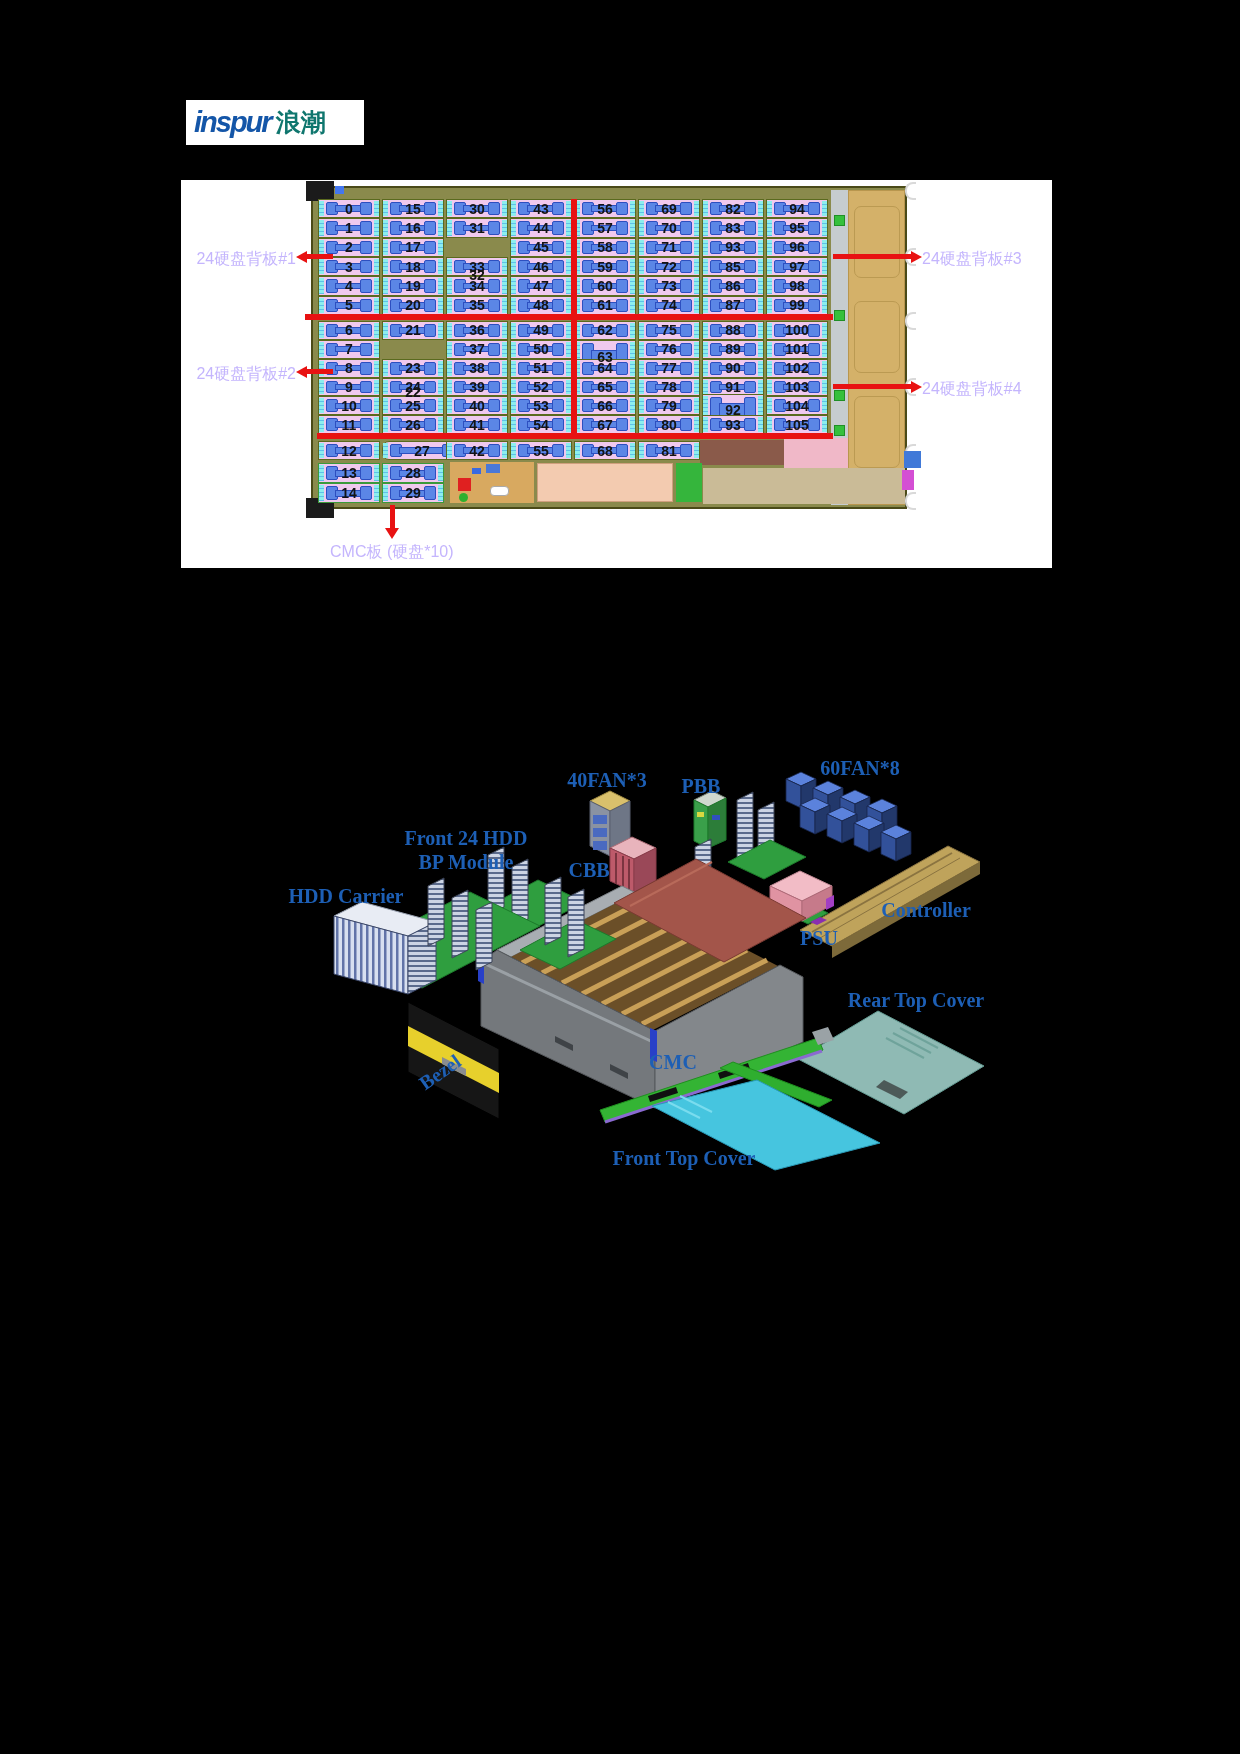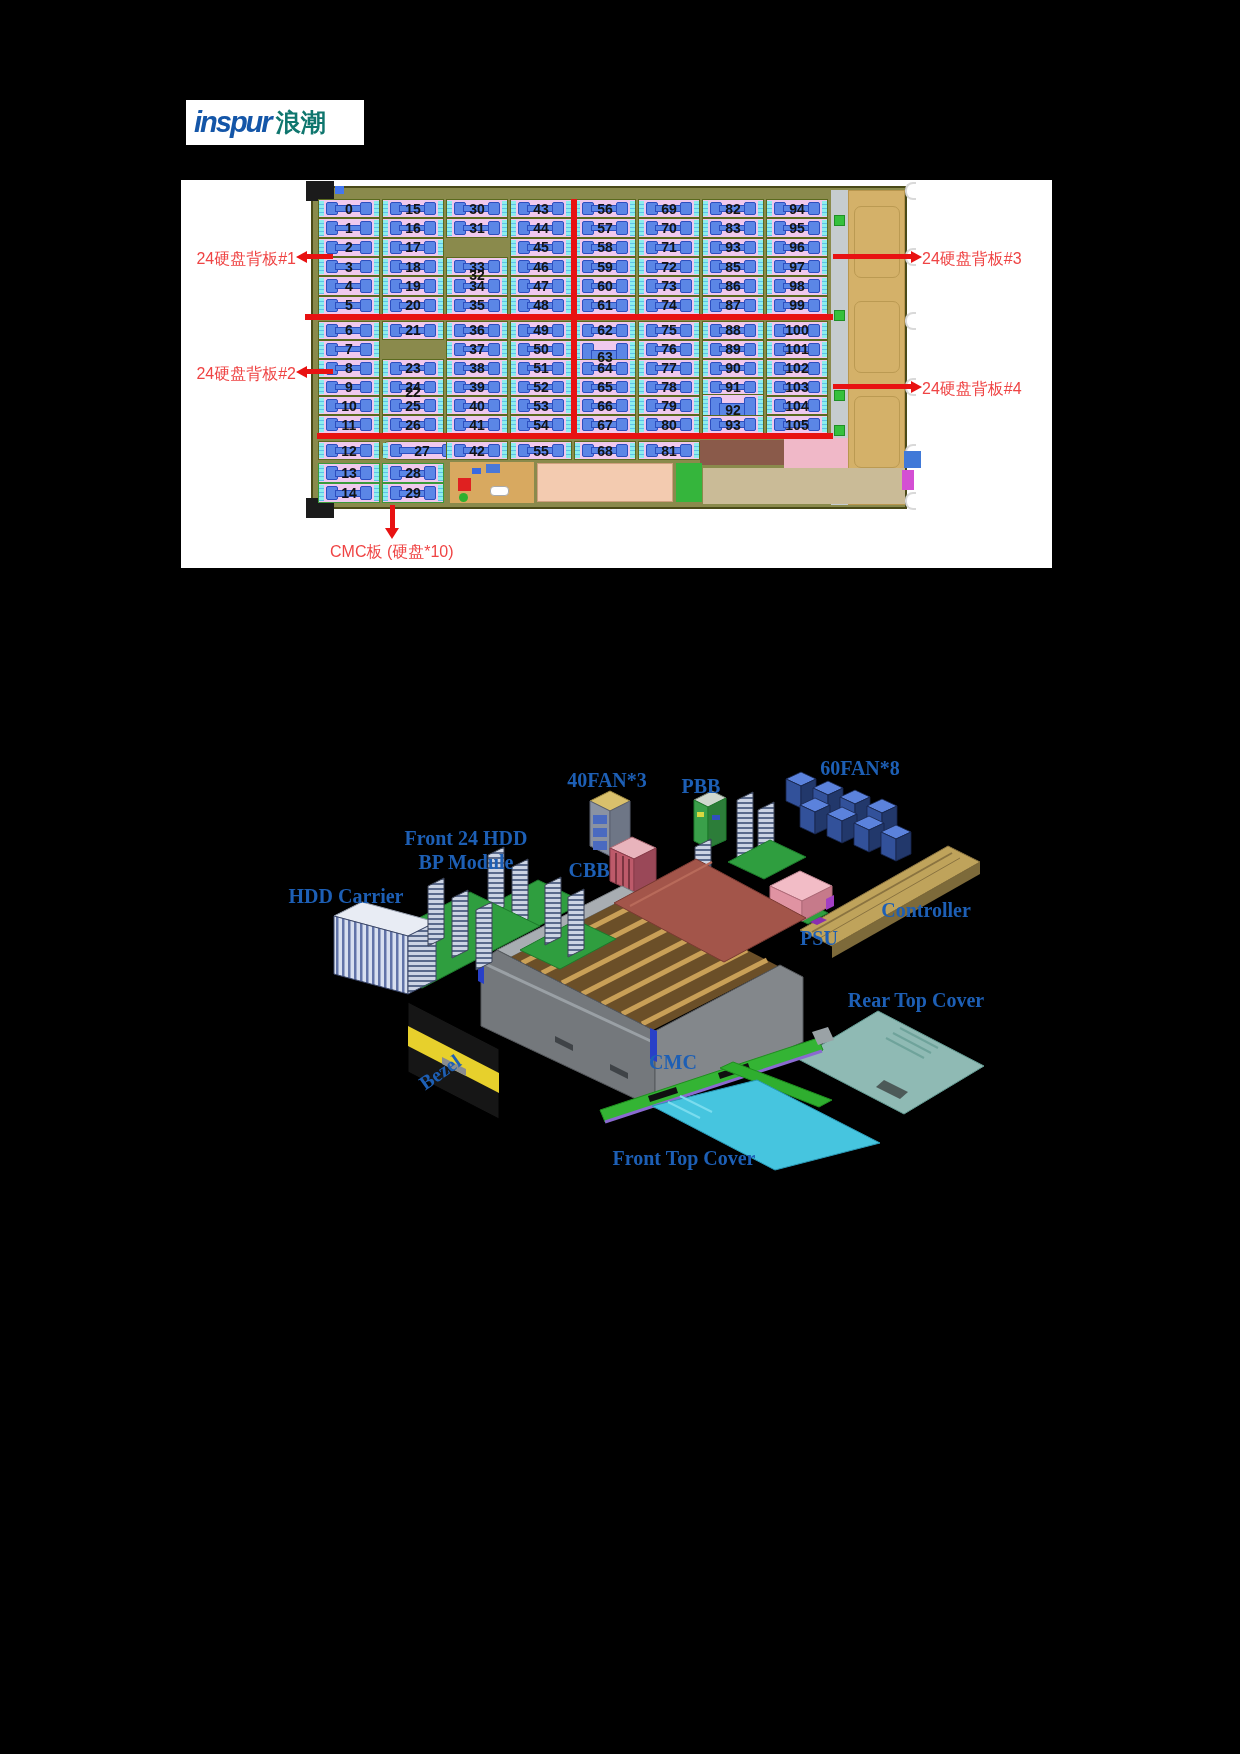--- a/index.html
+++ b/index.html
@@ -49,7 +49,7 @@
   .ah-d{position:absolute;width:0;height:0;border-left:7px solid transparent;border-right:7px solid transparent;border-top:11px solid #e81212;}
 
   
-  .cjk{position:absolute;font-size:16px;color:#ef4444;white-space:nowrap;}
+  .cjk{position:absolute;font-size:16px;color:#c4b5fd;white-space:nowrap;}
 
   
   .blk{position:absolute;box-sizing:border-box;}

